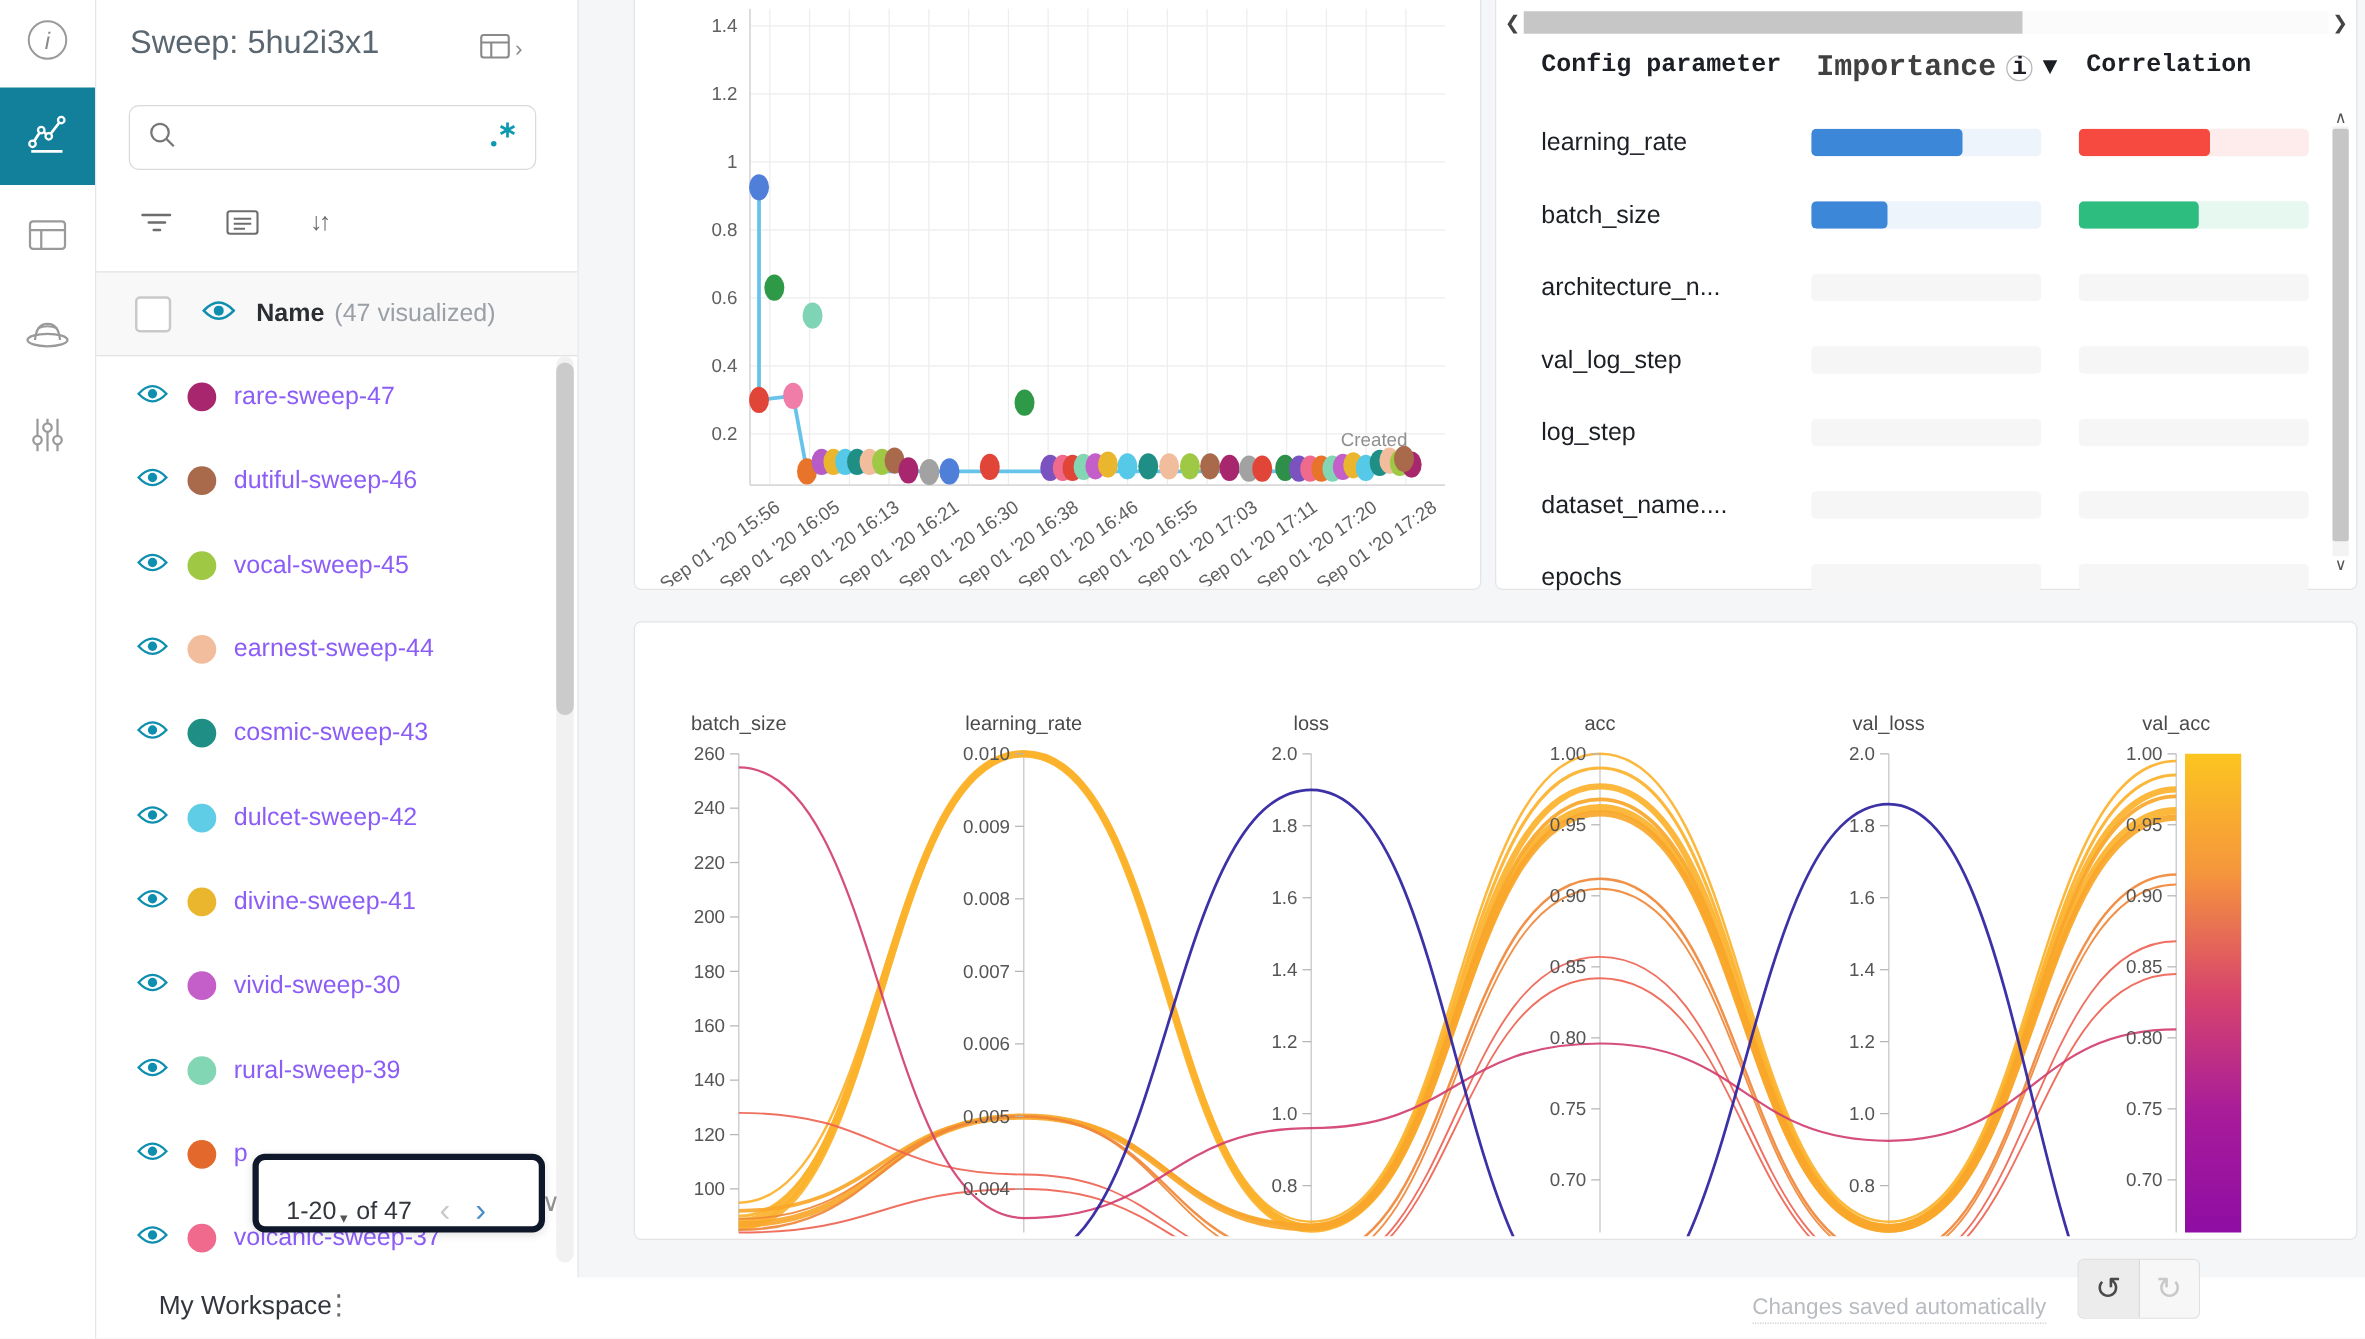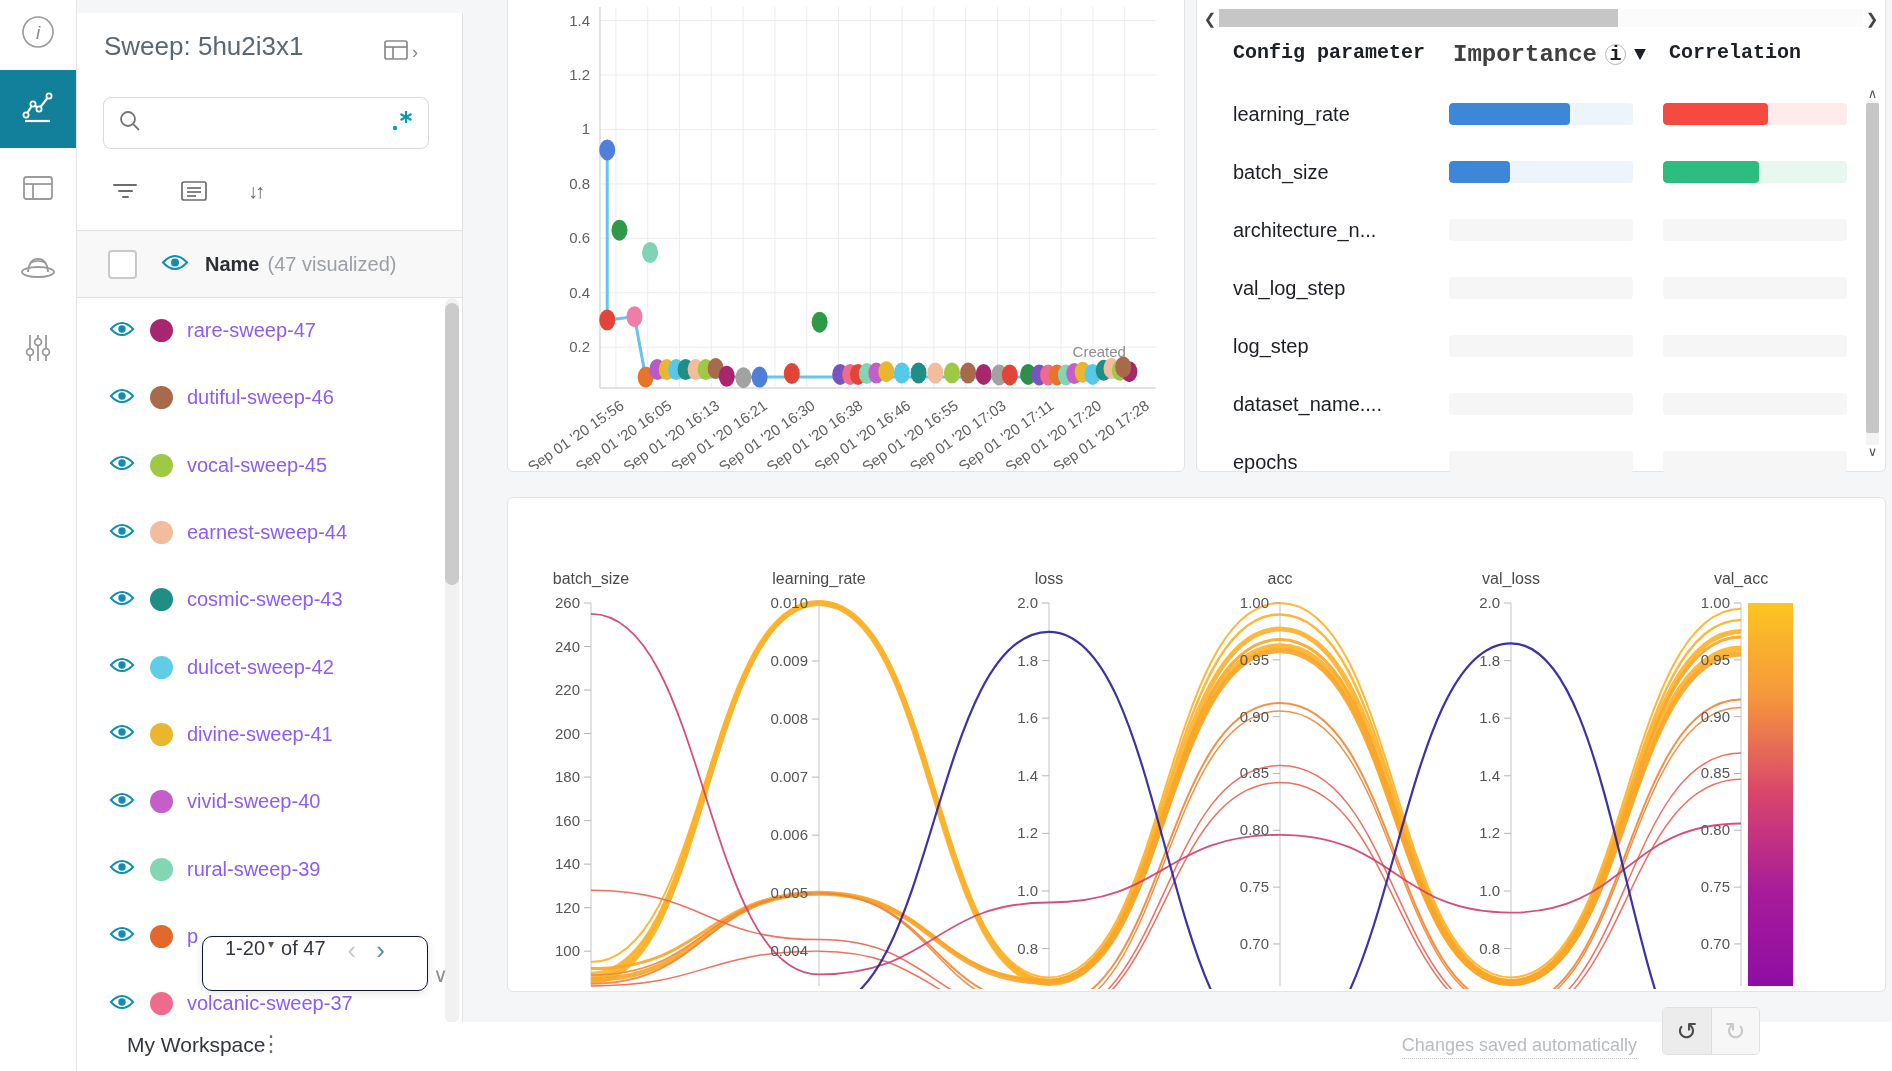--- a/index.html
+++ b/index.html
@@ -12,7 +12,7 @@
   .rail-item.active{background:#12809b;}
 
   
-  .runs-panel{position:absolute;left:76px;top:13px;width:386px;height:1022px;background:#fff;border-right:1px solid #e3e3e3;overflow:hidden;z-index:4;}
+  .runs-panel{position:absolute;left:76px;top:0;width:386px;height:1022px;background:#fff;border-right:1px solid #e3e3e3;overflow:hidden;z-index:4;}
   .sweep-title{position:absolute;left:28px;top:18px;font-size:26px;color:#5b6770;}
   .panelgrid-btn{position:absolute;left:308px;top:26px;display:flex;align-items:center;gap:2px;color:#8a8a8a;cursor:pointer;}
   .search-box{position:absolute;left:27px;top:84px;width:324px;height:50px;border:1px solid #d9d9d9;border-radius:8px;background:#fff;display:flex;align-items:center;}

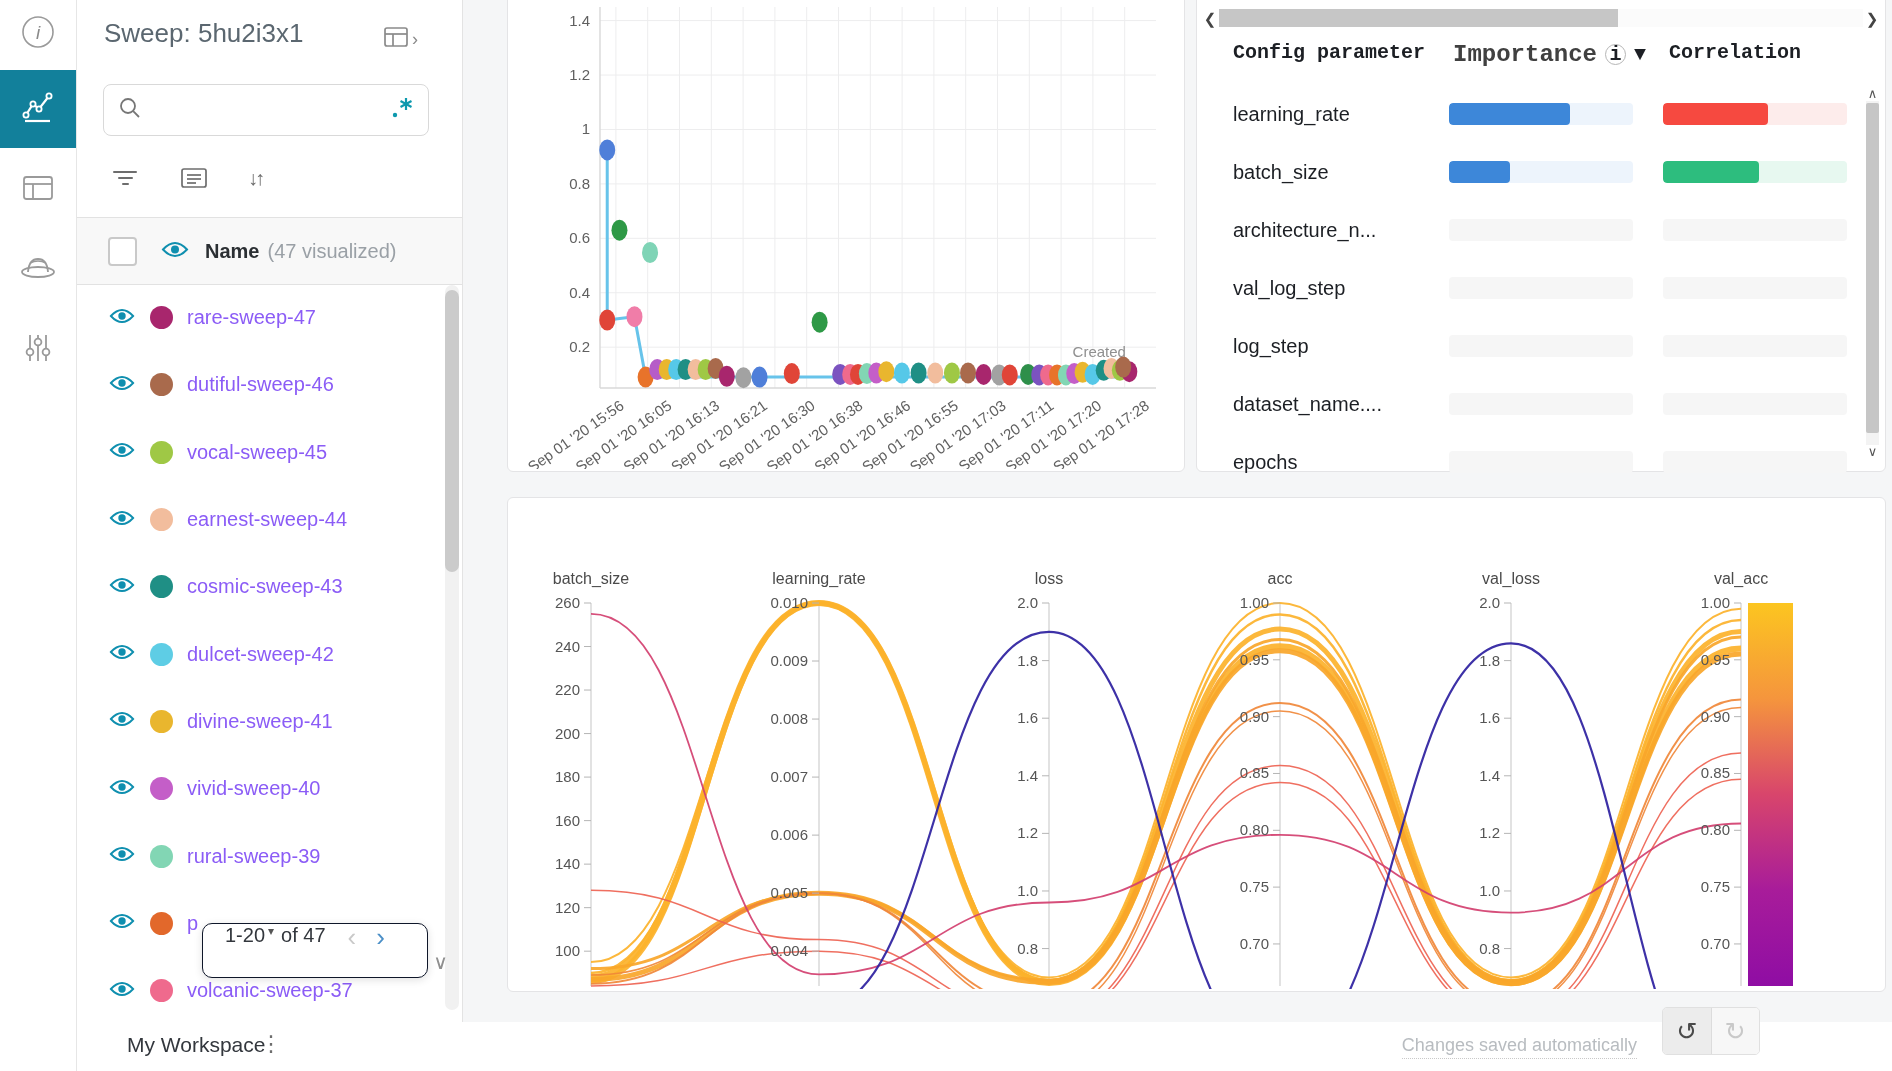--- a/index.html
+++ b/index.html
@@ -270,7 +270,7 @@
               <circle cx="14" cy="9.5" r="4" fill="#0f8faf"></circle>
             </svg></span>
           <span class="run-dot" style="background: rgb(196, 94, 200);"></span>
-          <span class="run-name">vivid-sweep-40</span>
+          <span class="run-name">vivid-sweep-30</span>
         </div>
         <div class="run-row">
           <span class="run-eye"><svg width="26" height="18" viewBox="0 0 28 19">

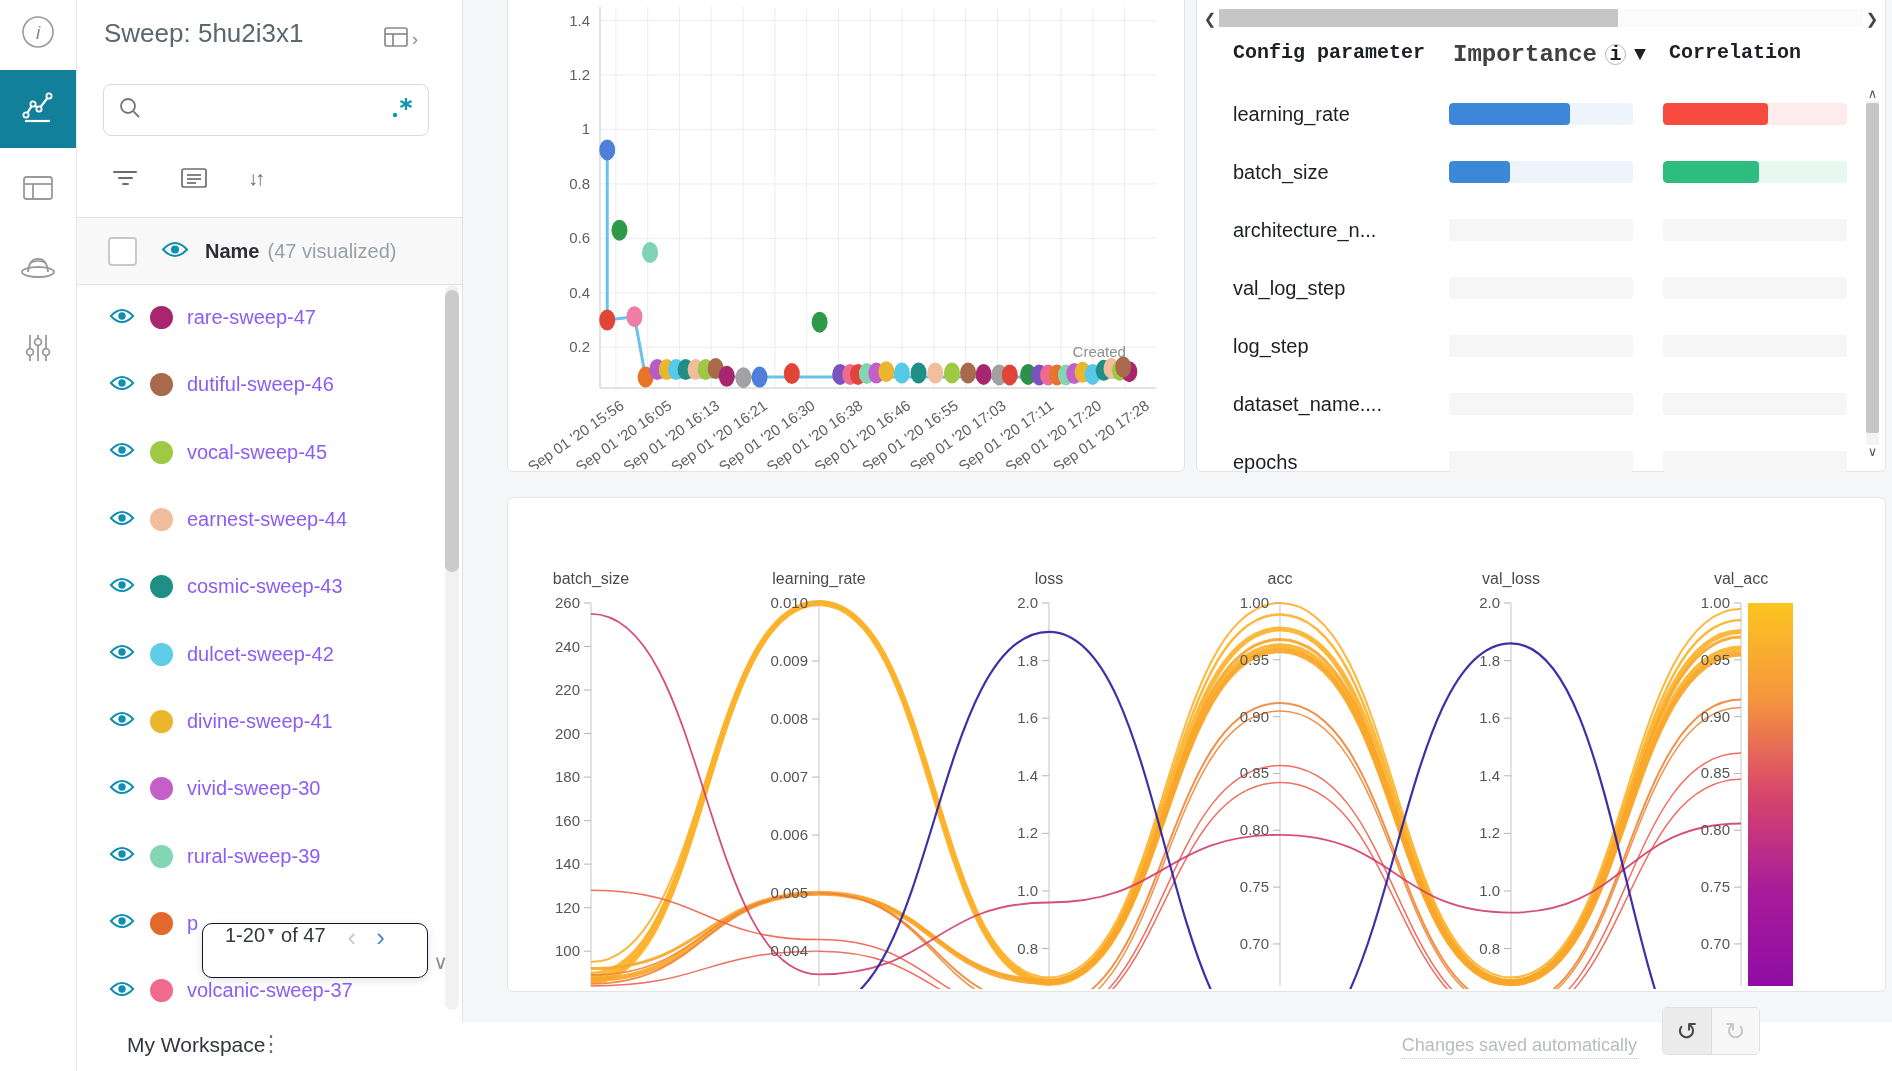--- a/index.html
+++ b/index.html
@@ -34,7 +34,7 @@
   .run-eye{margin-left:33px;cursor:pointer;flex:0 0 auto;}
   .run-dot{width:23px;height:23px;border-radius:50%;margin-left:15px;flex:0 0 auto;}
   .run-name{margin-left:14px;font-size:20px;color:#8b5cf6;white-space:nowrap;}
-  .pagination-card{position:absolute;left:126px;top:923px;width:224px;height:53px;background:#fff;border:1px solid #0f172a;border-radius:10px;box-shadow:0 2px 8px rgba(0,0,0,.12);z-index:7;display:flex;align-items:flex-start;}
+  .pagination-card{position:absolute;left:126px;top:923px;width:224px;height:53px;background:#fff;border:5px solid #0f172a;border-radius:10px;box-shadow:0 2px 8px rgba(0,0,0,.12);z-index:7;display:flex;align-items:flex-end;}
   .pg-label{margin-left:22px;font-size:20px;color:#33373d;cursor:pointer;}
   .pg-caret{font-size:12px;color:#555;margin-left:3px;cursor:pointer;}
   .pg-of{margin-left:7px;font-size:20px;color:#33373d;}

